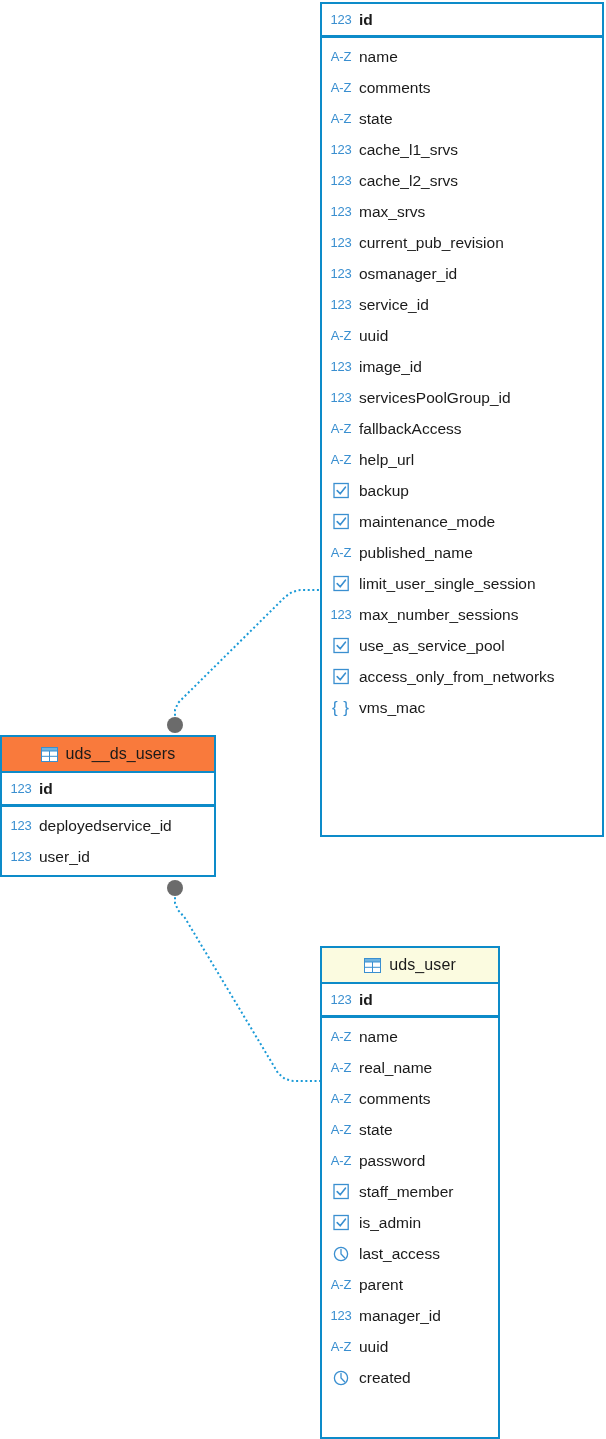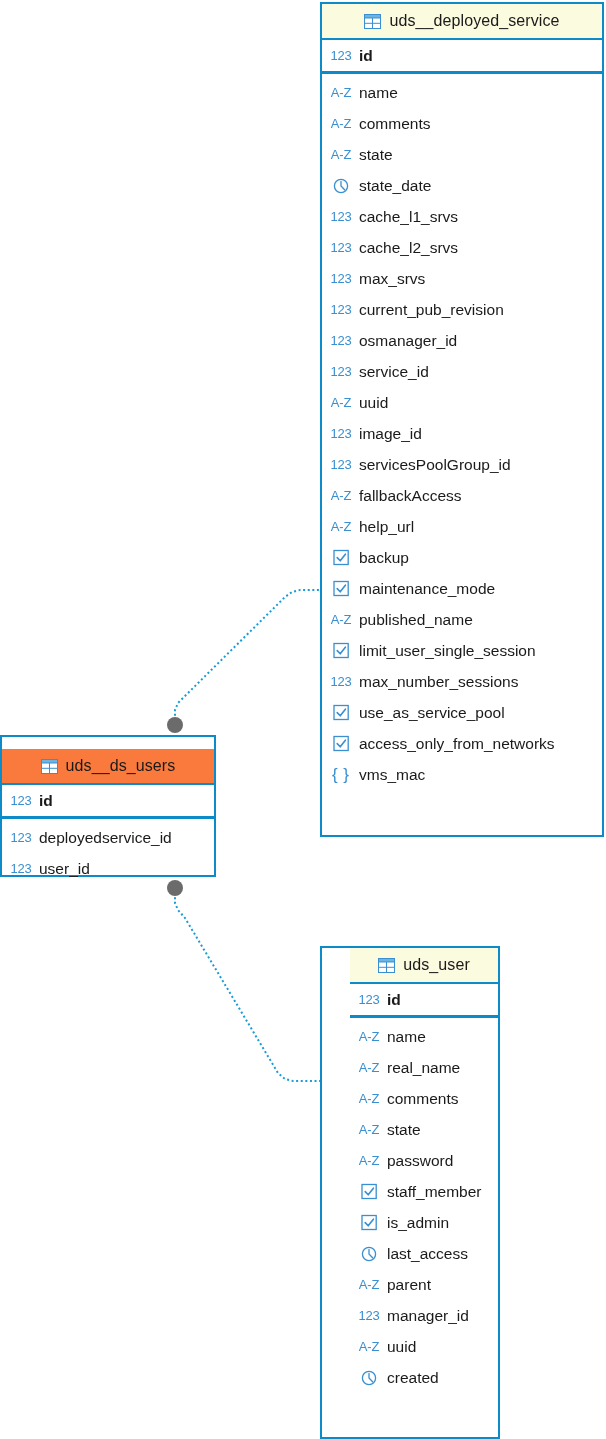--- a/index.html
+++ b/index.html
@@ -132,17 +132,6 @@
     </svg>
 
 <div class="entity" style="left: 320px; top: 2px; width: 284px; height: 835px;">
-      <div class="entity-header">
-        <span style="display: flex;">
-          <svg class="tbl-icon" viewBox="0 0 17 15" xmlns="http://www.w3.org/2000/svg">
-    <rect x="0.5" y="0.5" width="16" height="14" fill="#ffffff" stroke="#3a8fd0" stroke-width="1"></rect>
-    <rect x="0.5" y="0.5" width="16" height="3.5" fill="#6fb3e0" stroke="#3a8fd0" stroke-width="1"></rect>
-    <line x1="8.5" y1="4" x2="8.5" y2="14.5" stroke="#3a8fd0" stroke-width="1"></line>
-    <line x1="0.5" y1="9.3" x2="16.5" y2="9.3" stroke="#3a8fd0" stroke-width="1"></line>
-  </svg>
-        </span>
-        <span class="entity-title">uds__deployed_service</span>
-      </div>
       <div class="pk-section">
         <div class="field-row pk">
           <span class="type-icon">

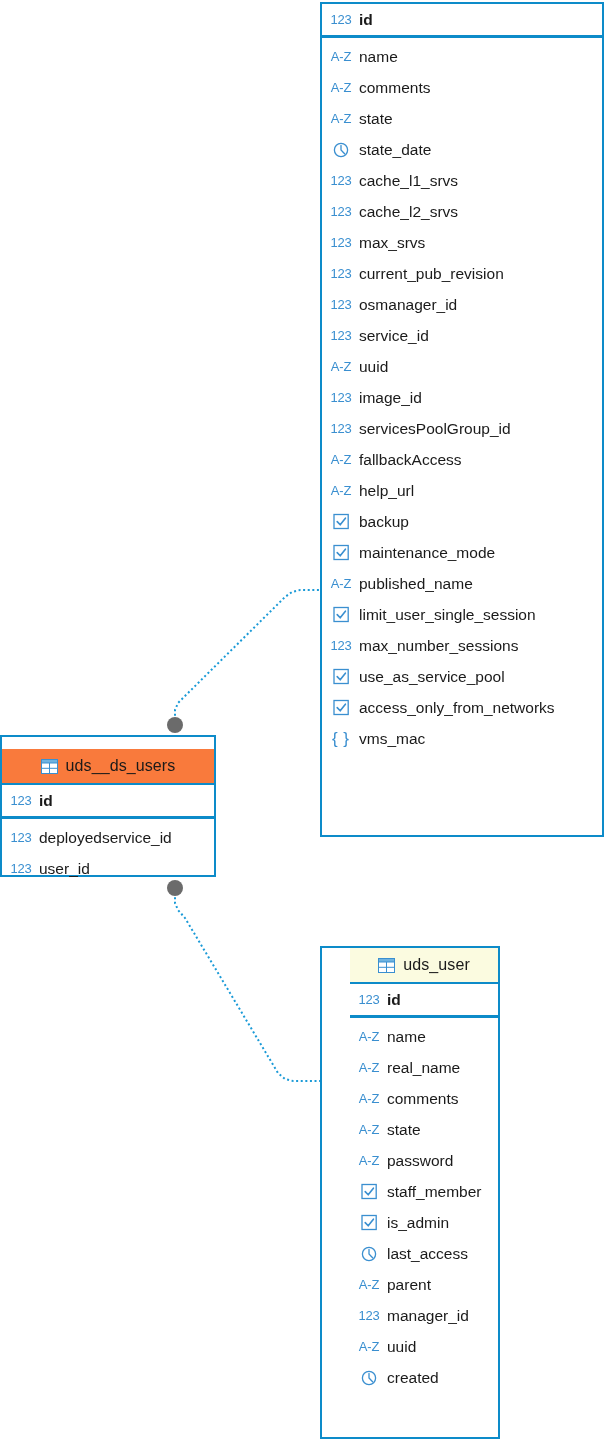--- a/index.html
+++ b/index.html
@@ -161,15 +161,6 @@
         </div>
         <div class="field-row">
           <span class="type-icon">
-            <svg width="16" height="16" viewBox="0 0 16 16" xmlns="http://www.w3.org/2000/svg">
-          <circle cx="8" cy="8" r="6.6" fill="none" stroke="#3a8fd0" stroke-width="1.3"></circle>
-          <path d="M8 3.4 L8 8 L11.6 11.8" fill="none" stroke="#3a8fd0" stroke-width="1.3" stroke-linecap="round"></path>
-        </svg>
-          </span>
-          <span class="field-label">state_date</span>
-        </div>
-        <div class="field-row">
-          <span class="type-icon">
             <span class="icon-text num">123</span>
           </span>
           <span class="field-label">cache_l1_srvs</span>

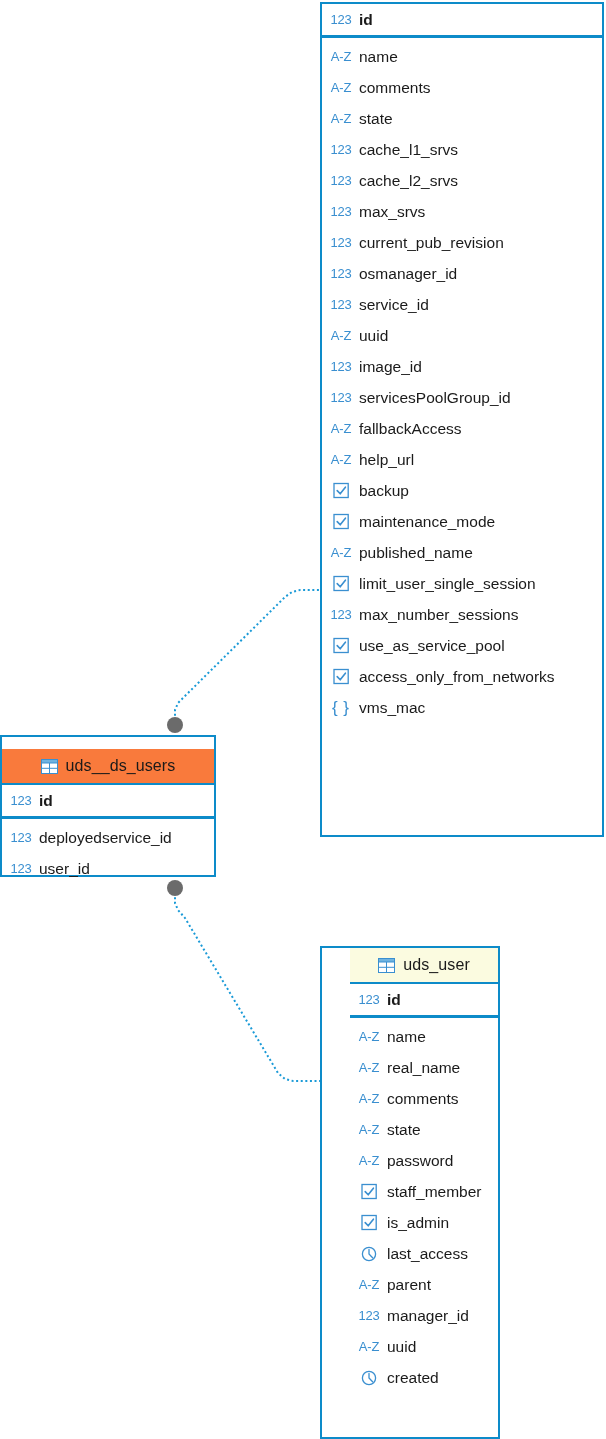--- a/index.html
+++ b/index.html
@@ -56,7 +56,6 @@
   }
   .entity.selected > .entity-header {
     background: #f97a3c;
-    margin-top: 12px;
   }
 
   .entity-title {

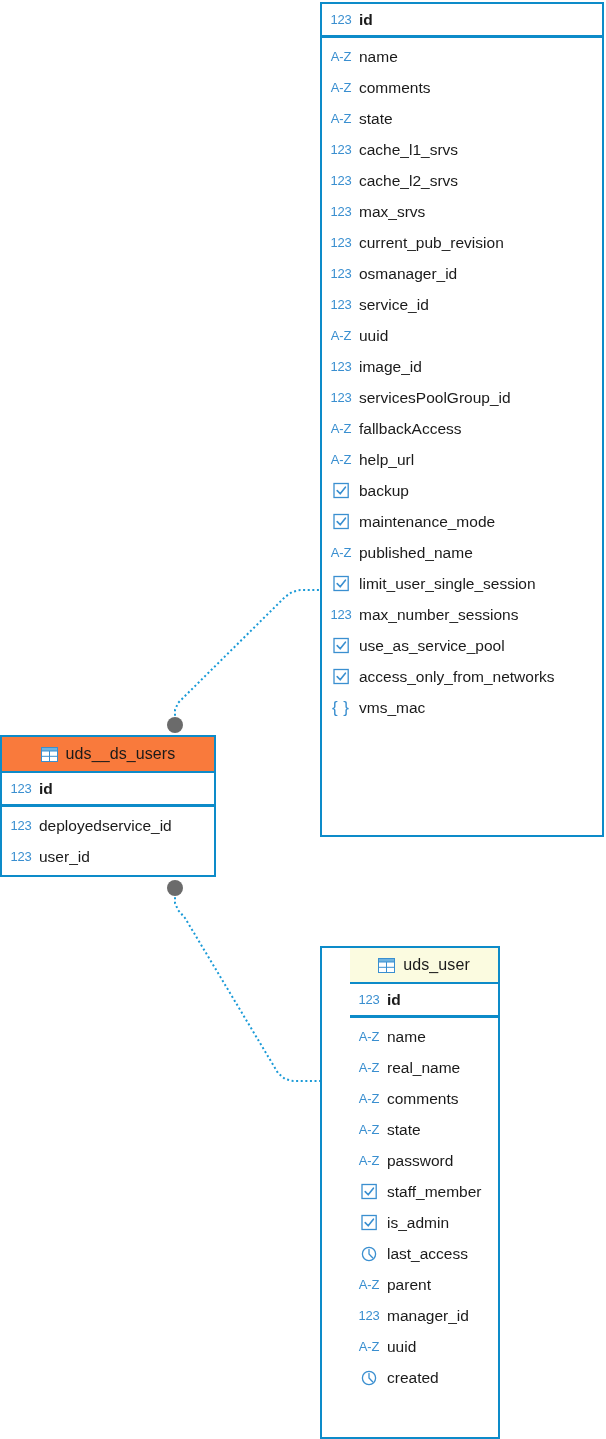--- a/index.html
+++ b/index.html
@@ -324,7 +324,7 @@
         </div>
       </div>
     </div>
-    <div class="entity" style="left: 320px; top: 946px; width: 180px; height: 493px; padding-left: 28px;">
+    <div class="entity" style="left: 320px; top: 946px; width: 180px; height: 493px;">
       <div class="entity-header">
         <span style="display: flex;">
           <svg class="tbl-icon" viewBox="0 0 17 15" xmlns="http://www.w3.org/2000/svg">

